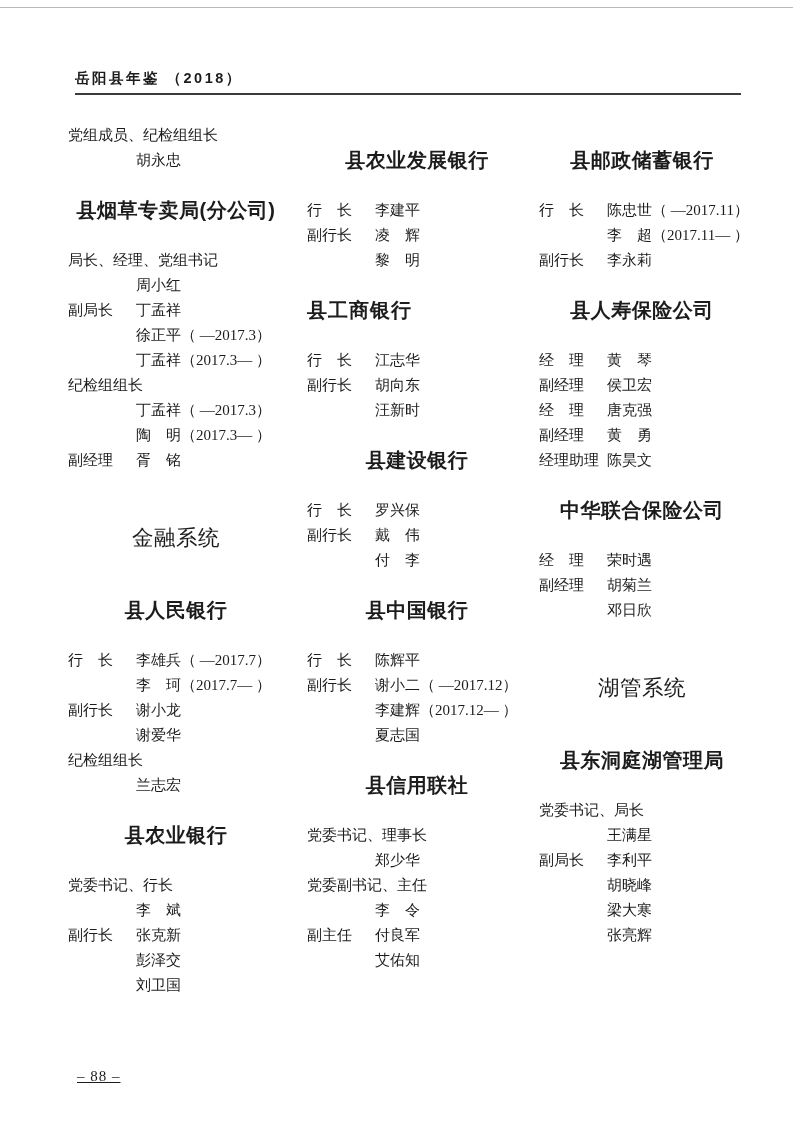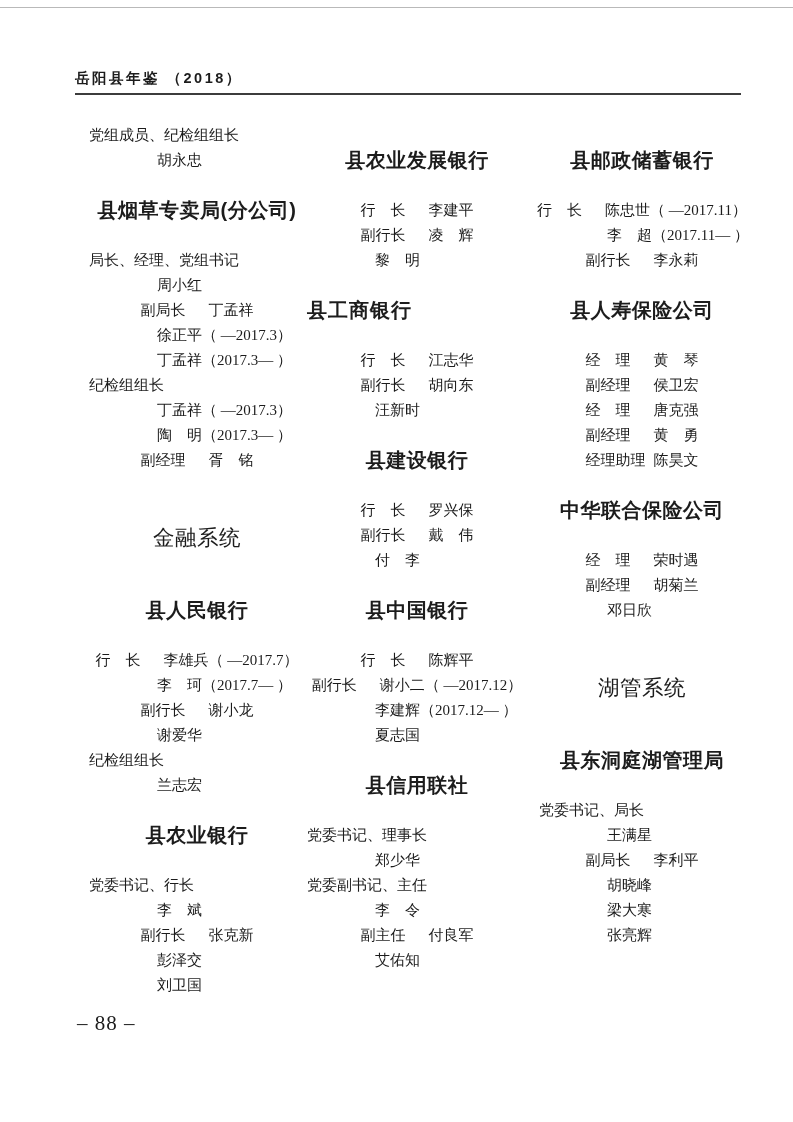--- a/index.html
+++ b/index.html
@@ -30,7 +30,7 @@
     display:flow-root;
     font-size:15px;
   }
-  .col-left  { left:89px;  width:216px; }
+  .col-left  { left:68px;  width:216px; }
   .col-mid   { left:307px; width:220px; }
   .col-right { left:539px; width:206px; }
 

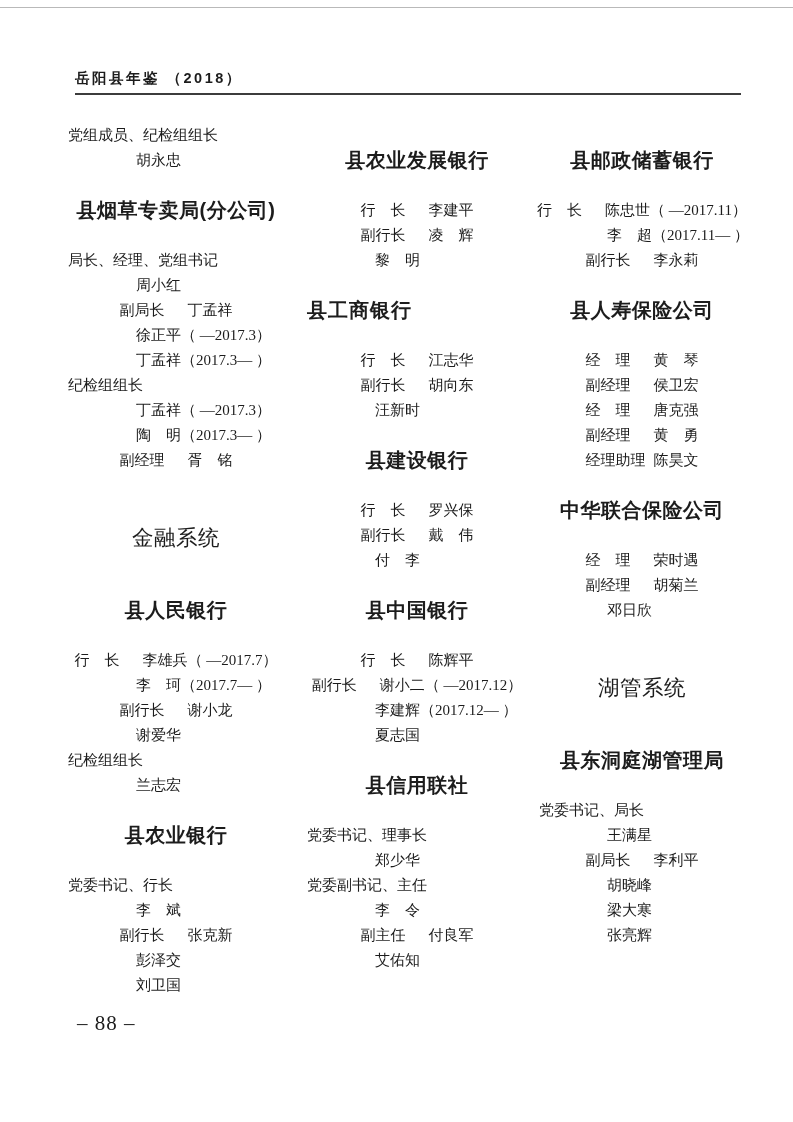--- a/index.html
+++ b/index.html
@@ -36,7 +36,7 @@
 
   .line { height:25px; line-height:25px; white-space:nowrap; }
   .cont { padding-left:68px; }
-  .entry { display:flex;justify-content:center; }
+  .entry { display:flex; }
   .entry .role { flex:none; width:68px; }
   .entry .name { flex:none; }
 

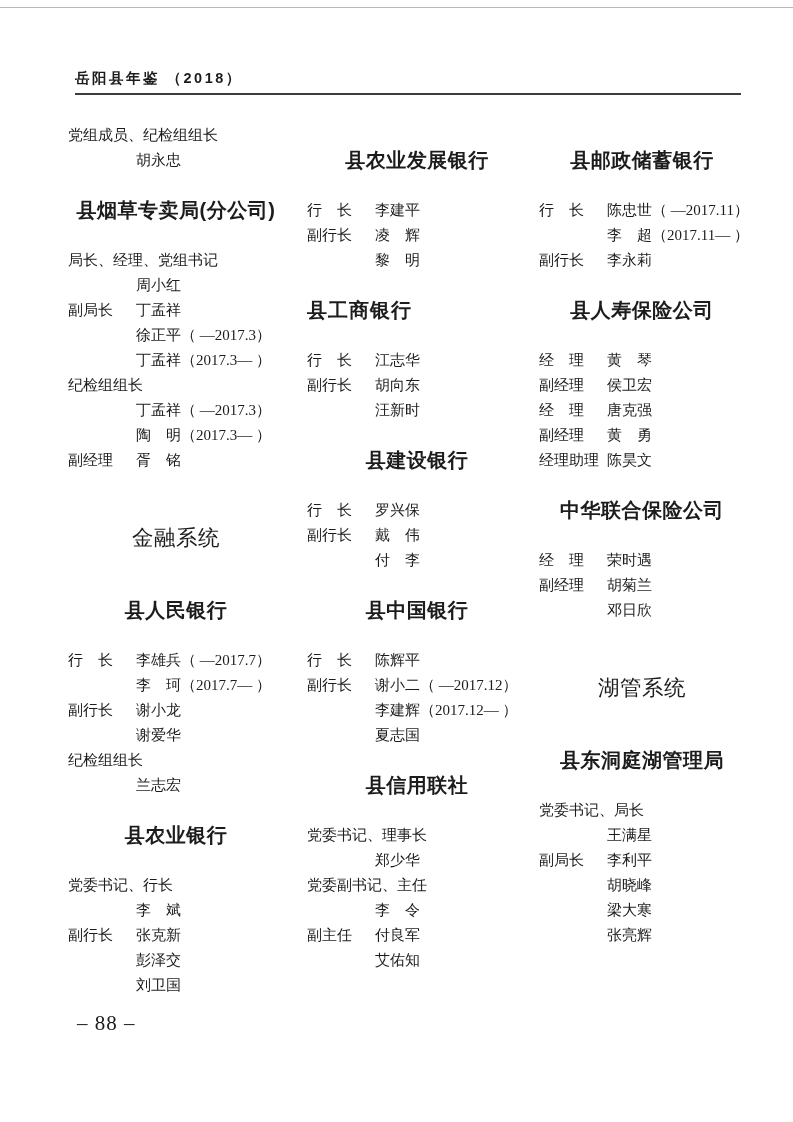--- a/index.html
+++ b/index.html
@@ -56,8 +56,8 @@
     white-space:nowrap;
   }
   .page-number {
-    position:absolute; left:77px; top:1012px;
-    font-size:21px; line-height:22px; letter-spacing:1px;
+    position:absolute; left:77px; top:1065px;
+    font-size:15px; line-height:22px; letter-spacing:1px;text-decoration:underline;
   }
 </style>
 </head>

